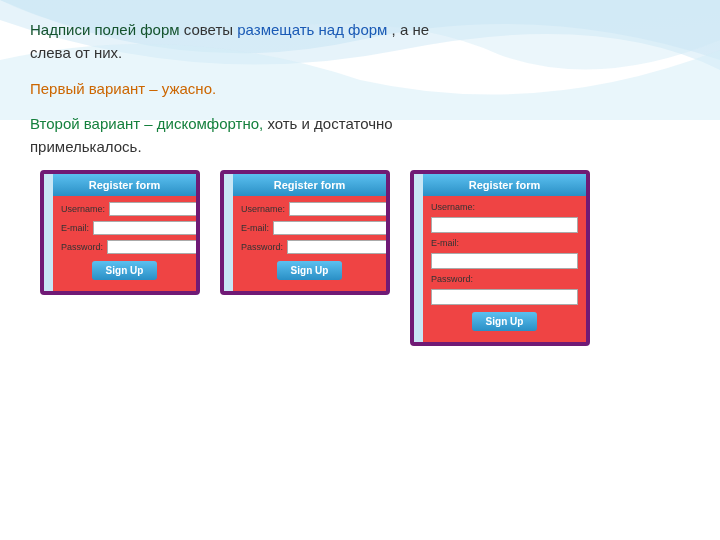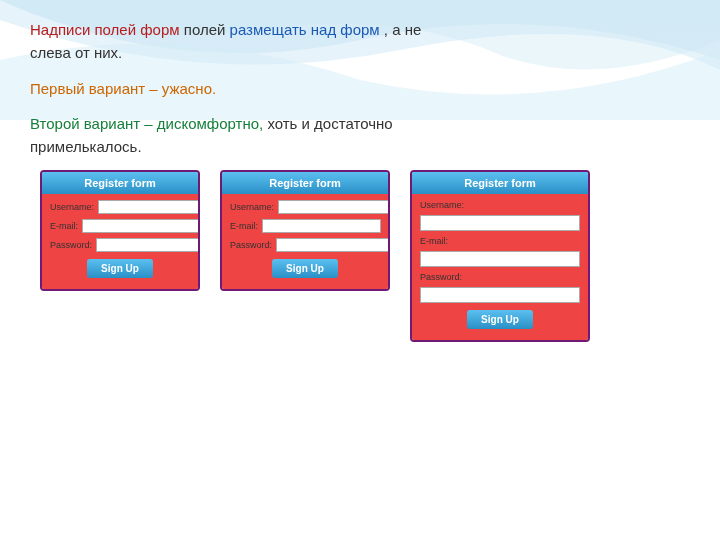--- a/index.html
+++ b/index.html
@@ -44,7 +44,7 @@
       font-size: 15px;
     }
 
-    .orange { color: #b91c1c; }
+    .orange { color: #14532d; }
     .blue-link { color: #1a5ab5; }
     .variant-bad { color: #cc6600; font-weight: normal; }
     .variant-discomfort { color: #15803d; }

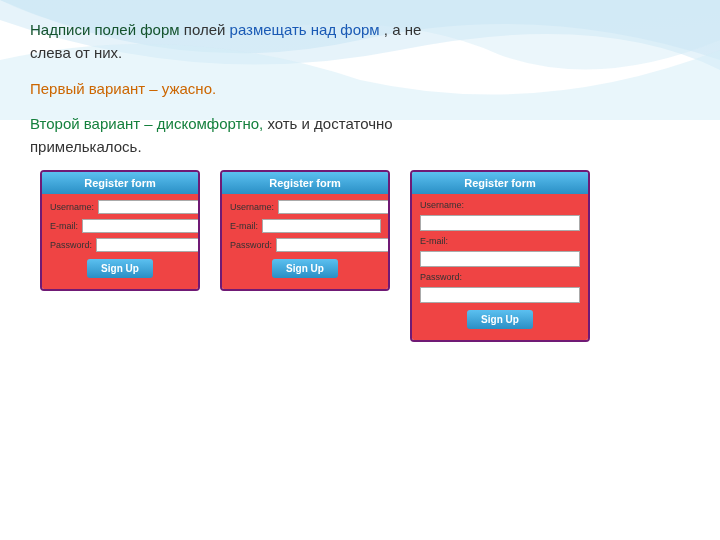--- a/index.html
+++ b/index.html
@@ -198,7 +198,7 @@
 
   <p class="paragraph">
     <span class="orange">    Надписи полей форм</span>
-    <span> полей </span>
+    <span> советы </span>
     <span class="blue-link">размещать над форм</span>
     <span>, а не<br>слева от них.</span>
   </p>

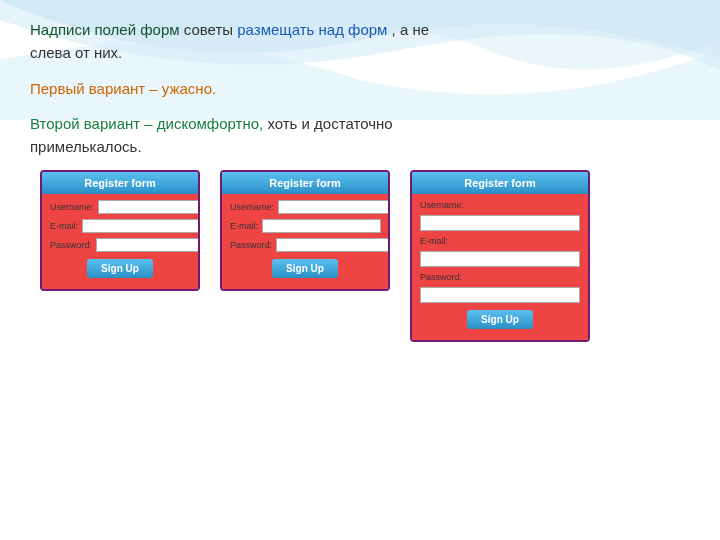--- a/index.html
+++ b/index.html
@@ -62,10 +62,11 @@
 
     
     .form-card {
-      border: 2px solid #701a75;
+      border: 4px solid #701a75;
       border-radius: 4px;
       overflow: hidden;
       background: #c8e6f5;
+      padding-left: 9px;
     }
 
     .form-card-1 { width: 160px; }

